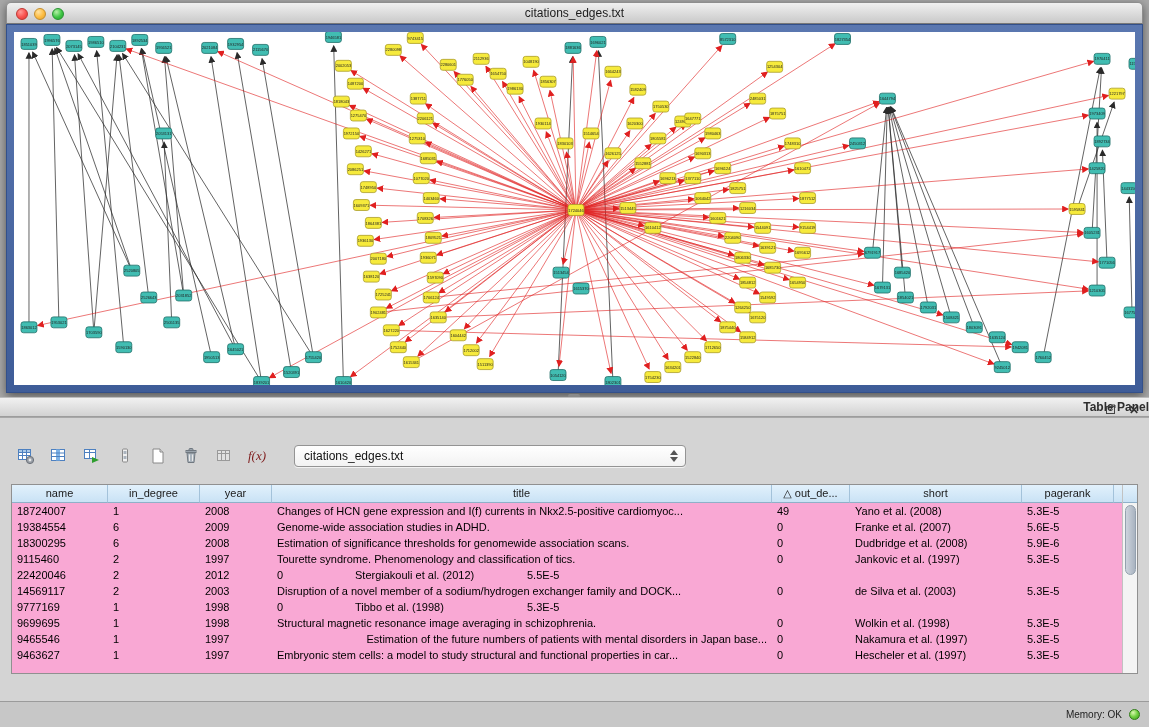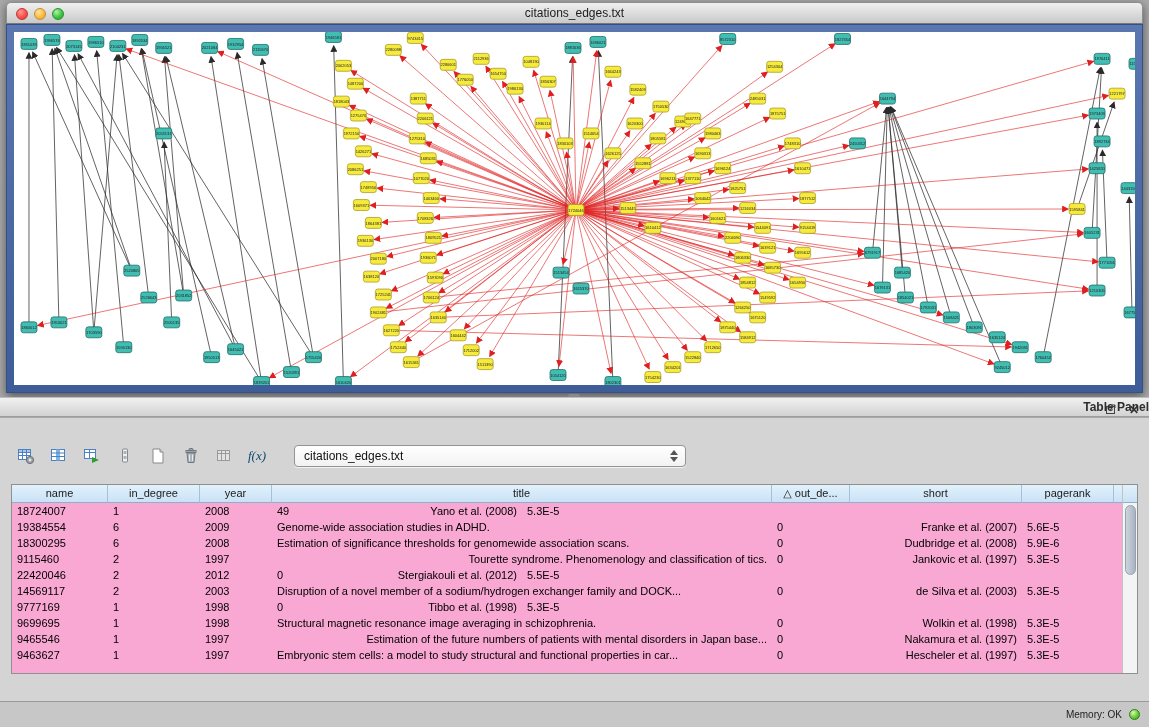--- a/index.html
+++ b/index.html
@@ -40,7 +40,7 @@
   
   .panel-toolbar { position:absolute; top:22px; left:14px; right:14px; height:32px; display:flex; align-items:center; gap:9px; }
   .tbtn { width:24px; height:24px; display:flex; align-items:center; justify-content:center; border-radius:3px; }
-  .fx { font-family:"Liberation Serif", serif; font-style:italic; font-size:13px; color:#0c4a6e; }
+  .fx { font-family:"Liberation Serif", serif; font-style:italic; font-size:13px; color:#7f1d1d; }
   .combo { width:392px; height:22px; margin-left:16px; background:linear-gradient(#ffffff,#f2f2f2);
     border:1px solid #949494; border-radius:4px; display:flex; align-items:center; padding-left:9px;
     font-size:12px; color:#111; box-shadow:0 1px 0 rgba(255,255,255,.7); }

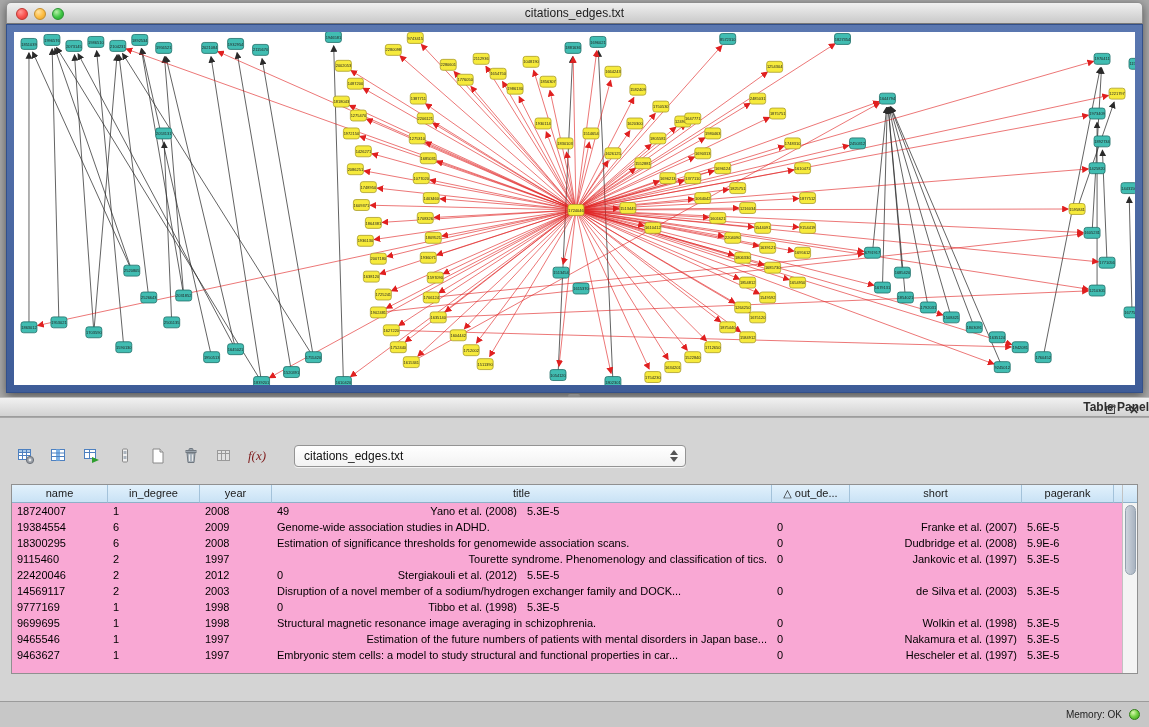--- a/index.html
+++ b/index.html
@@ -954,6 +954,7 @@
             <div class="td" style="width: 96px;">18724007</div>
             <div class="td" style="width: 92px;">1</div>
             <div class="td" style="width: 72px;">2008</div>
+            <div class="td" style="width: 500px;">Changes of HCN gene expression and I(f) currents in Nkx2.5-positive cardiomyoc...</div>
             <div class="td" style="width: 78px;">49</div>
             <div class="td center" style="width: 172px;">Yano et al. (2008)</div>
             <div class="td" style="width: 92px;">5.3E-5</div>

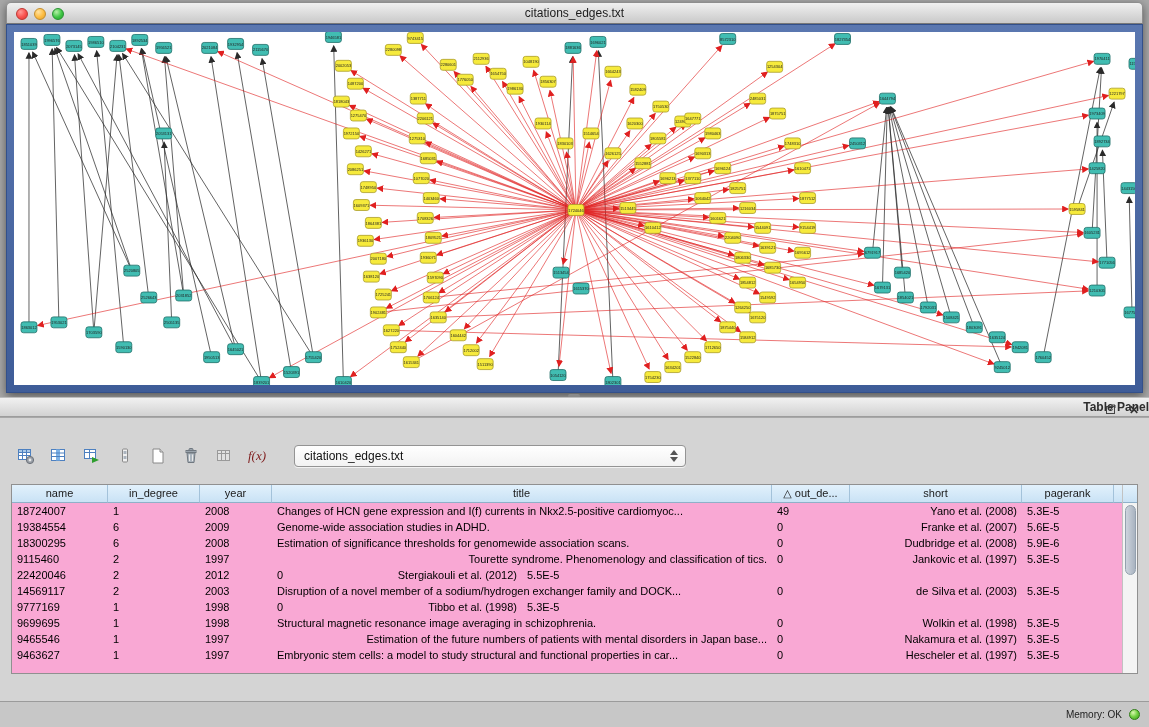--- a/index.html
+++ b/index.html
@@ -58,7 +58,7 @@
   .th-filler { flex:1; background:linear-gradient(#e2f1fc,#c9e2f5); border-bottom:1px solid #8fb0c9; }
   .tr { display:flex; height:16px; }
   .td { font-size:11px; line-height:16px; padding:0 5px; white-space:nowrap; overflow:hidden; color:#000; }
-  .td.center { text-align:right; }
+  .td.center { text-align:left; }
   .vscroll { width:15px; border-left:1px solid #c2c2c2; background:#f4f4f4; display:flex; flex-direction:column; }
   .vscroll-corner { height:18px; background:linear-gradient(#e2f1fc,#c9e2f5); border-bottom:1px solid #8fb0c9; }
   .vscroll-thumb { margin:2px 2px; height:70px; width:11px; border-radius:6px;

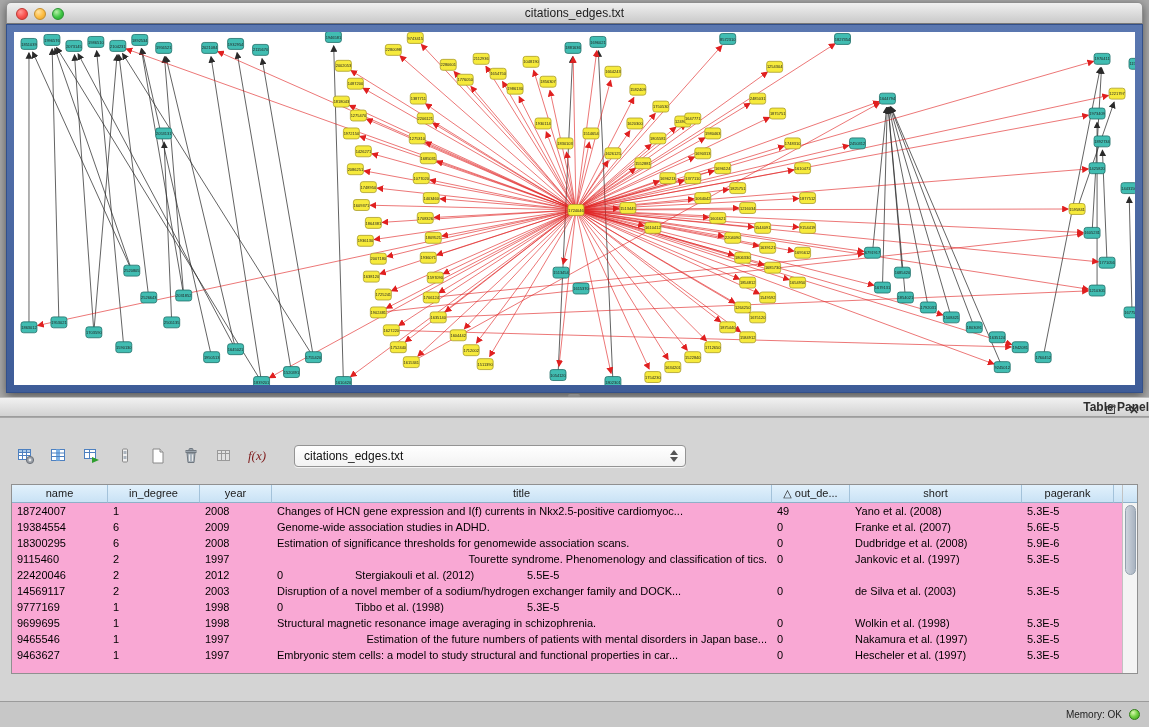--- a/index.html
+++ b/index.html
@@ -981,7 +981,7 @@
             <div class="td" style="width: 96px;">9115460</div>
             <div class="td" style="width: 92px;">2</div>
             <div class="td" style="width: 72px;">1997</div>
-            <div class="td" style="width: 500px; text-align: right;">Tourette syndrome. Phenomenology and classification of tics.</div>
+            <div class="td" style="width: 500px;">Tourette syndrome. Phenomenology and classification of tics.</div>
             <div class="td" style="width: 78px;">0</div>
             <div class="td center" style="width: 172px;">Jankovic et al. (1997)</div>
             <div class="td" style="width: 92px;">5.3E-5</div>

